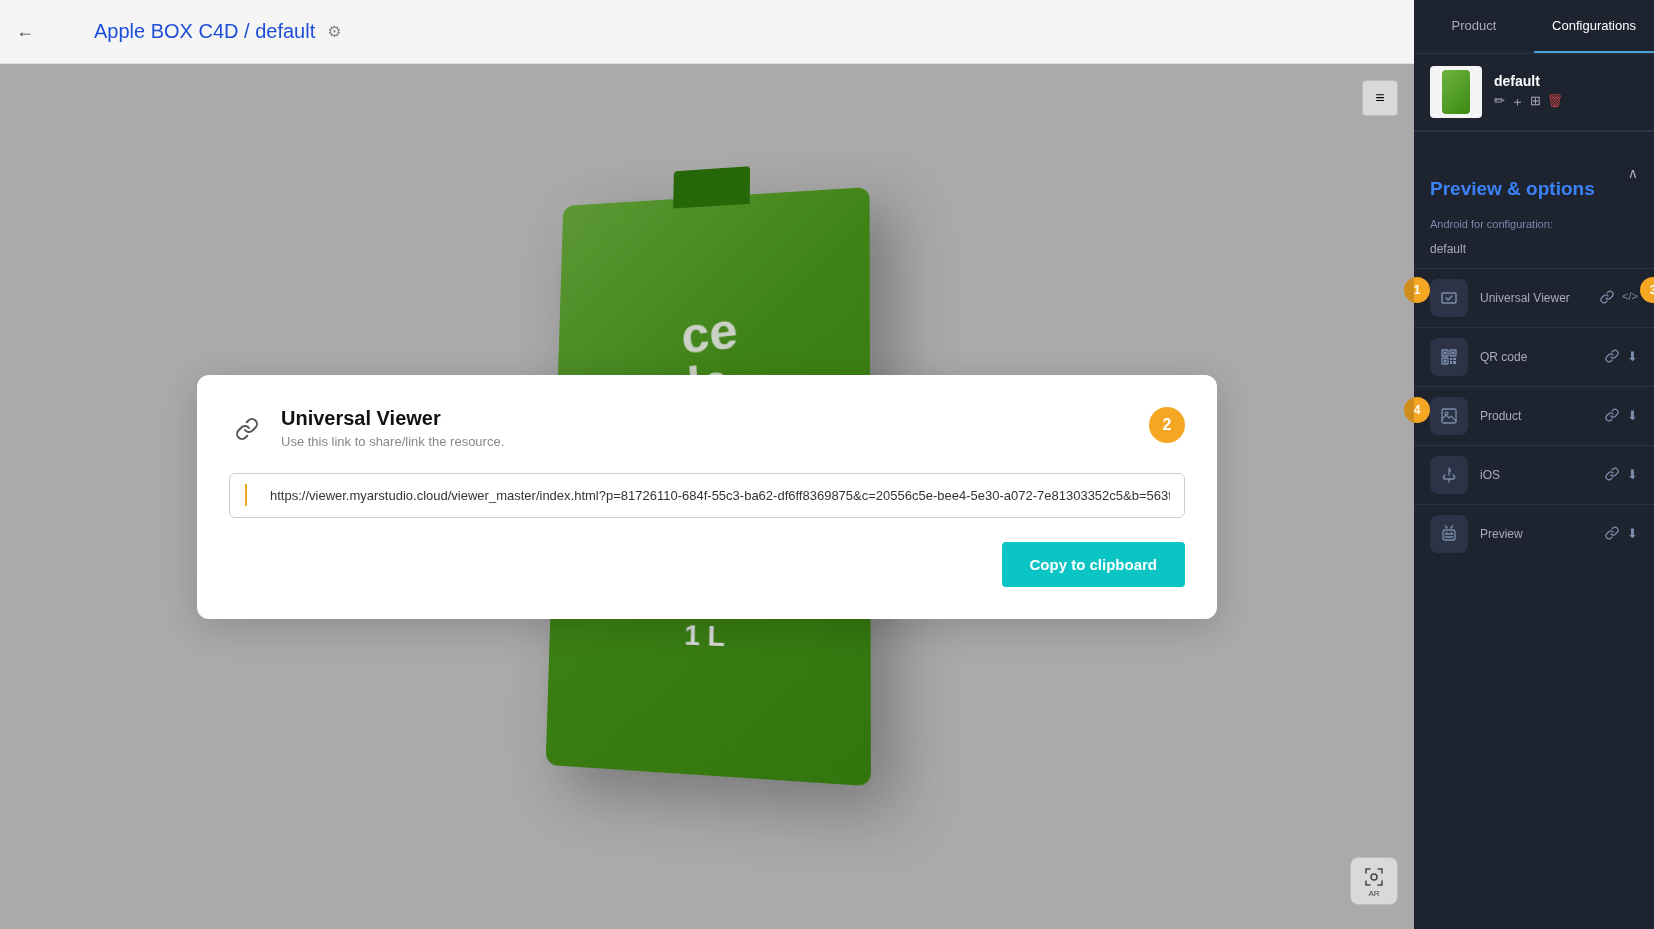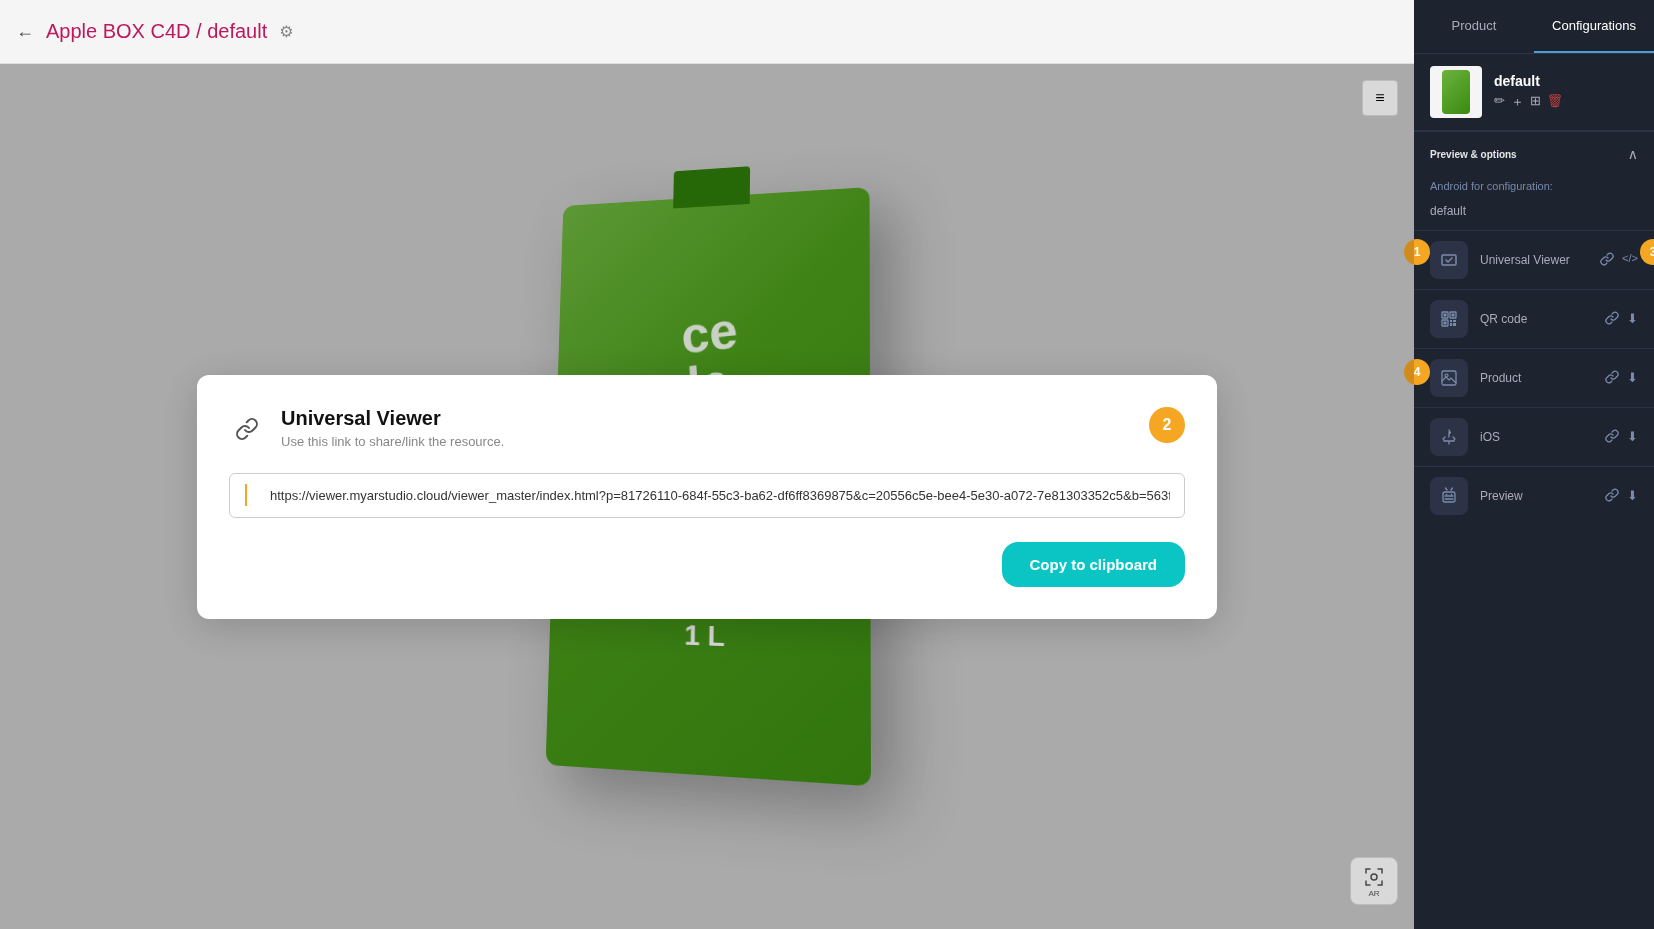--- a/index.html
+++ b/index.html
@@ -37,7 +37,8 @@
     .page-title-text {
       font-size: 20px;
       font-weight: 500;
-      color: #be185d;
+      color: #1d4ed8;
+      margin-left: 48px;
     }
 
     .settings-icon-header {

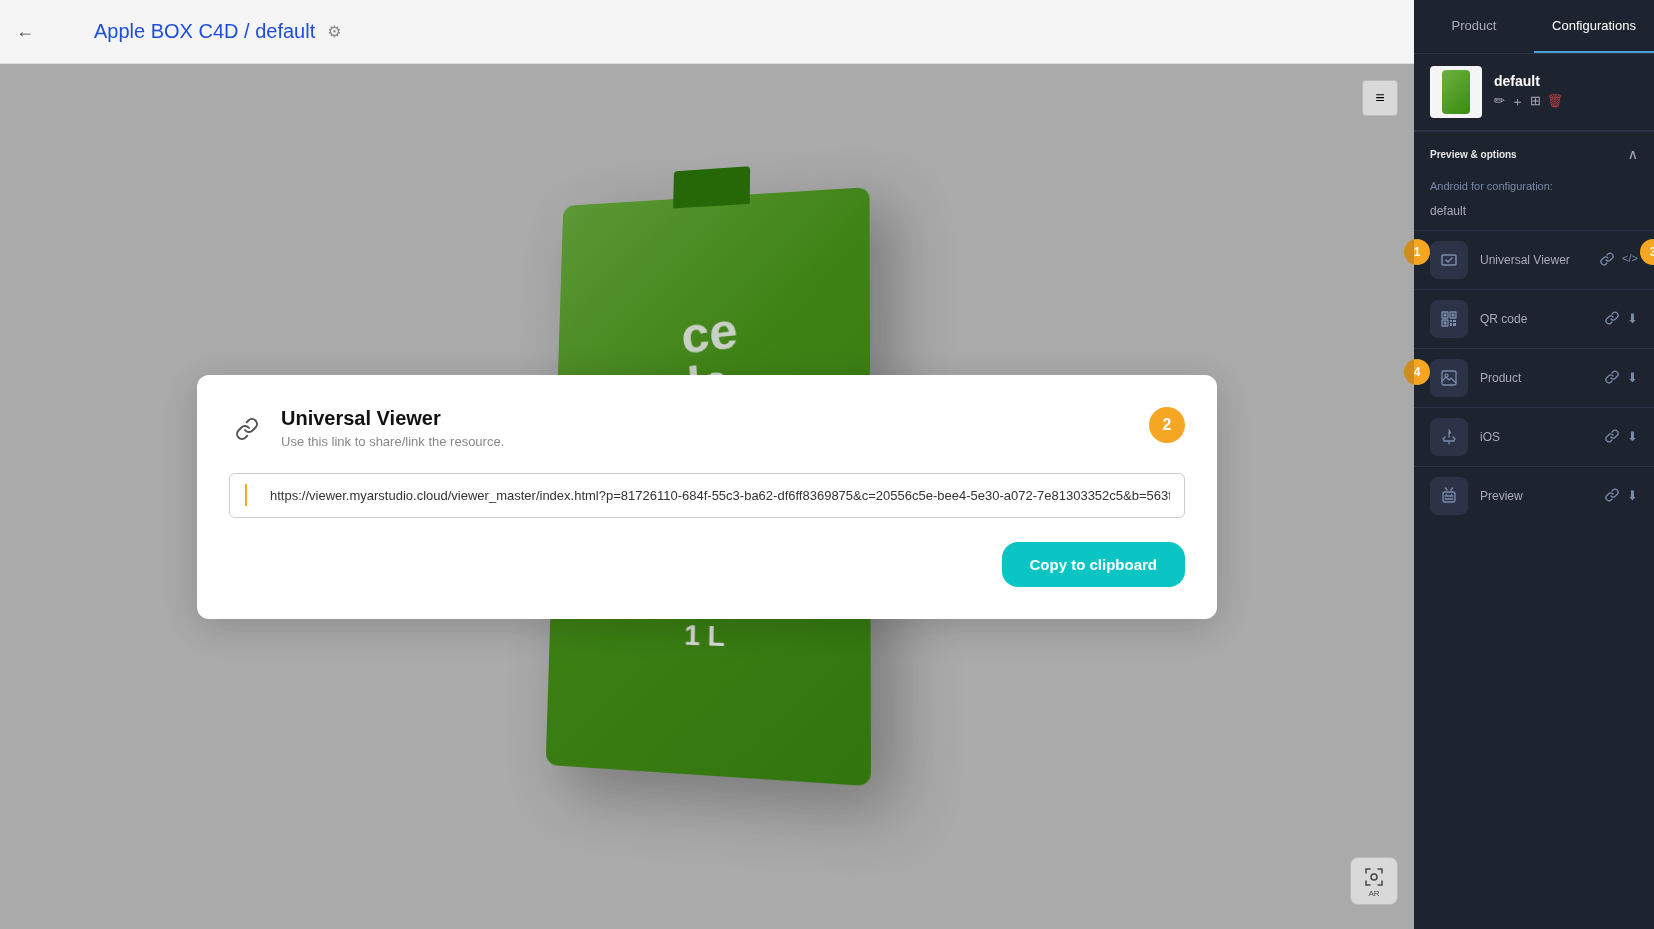--- a/index.html
+++ b/index.html
@@ -392,9 +392,10 @@
     }
 
     .preview-title {
-      font-size: 10px;
+      font-size: 19px;
       font-weight: 600;
-      color: #e5e5e5;
+      color: #3b82f6;
+      margin-top: 32px;
     }
 
     .preview-chevron {

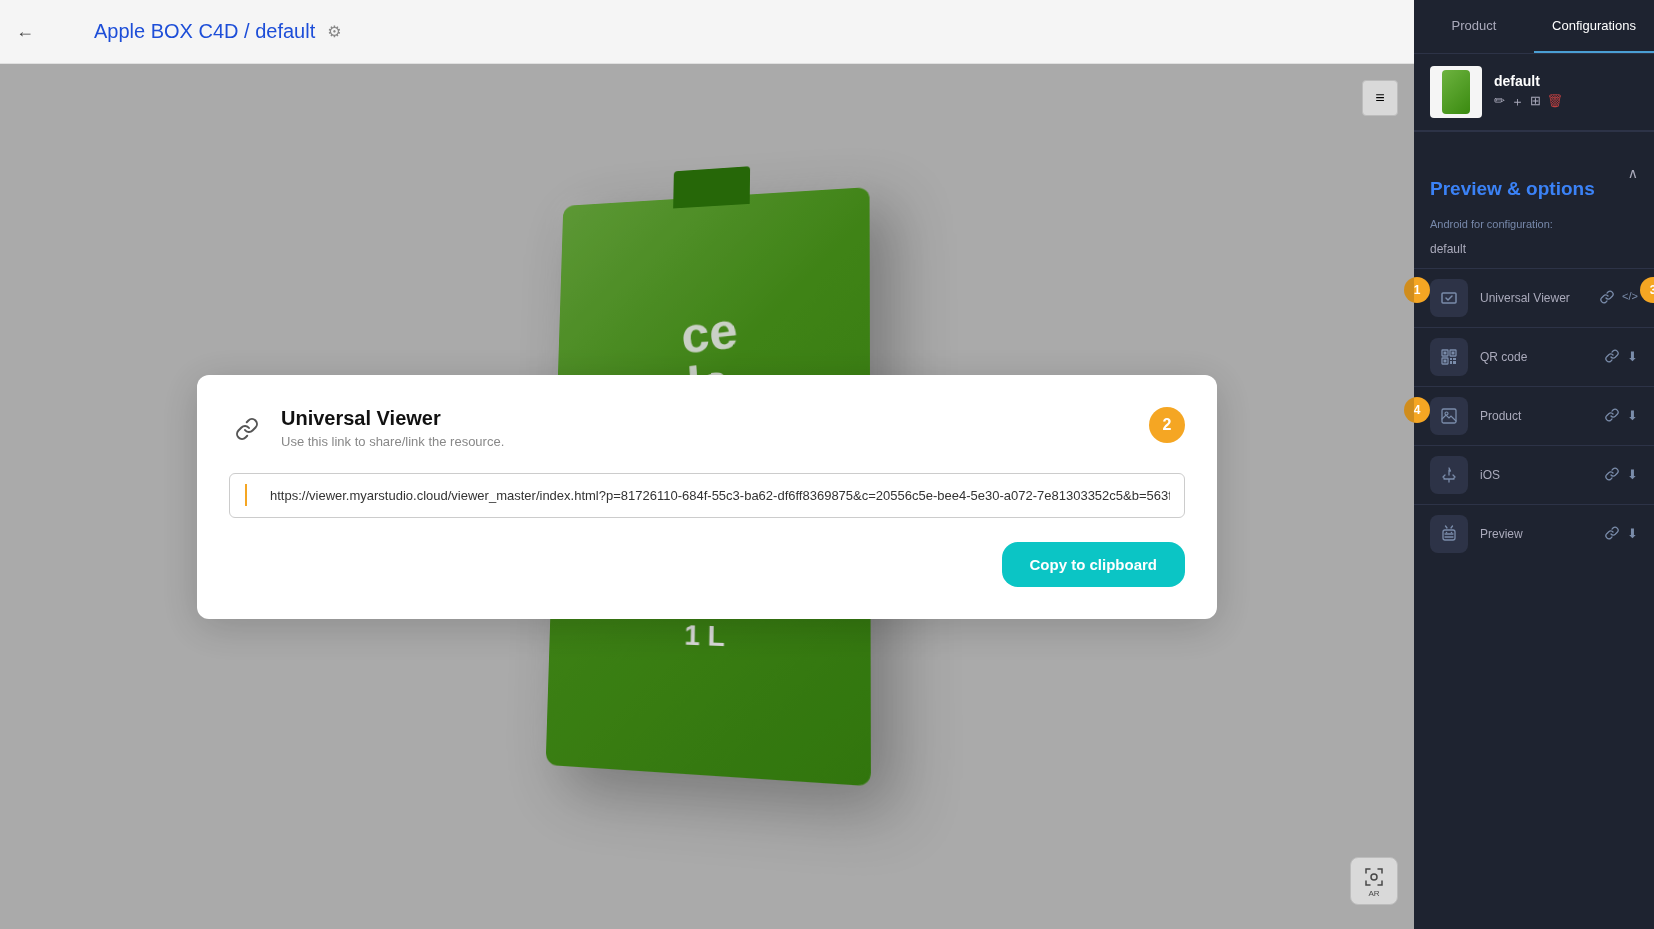--- a/index.html
+++ b/index.html
@@ -295,7 +295,7 @@
       background: #0bc5c5;
       color: white;
       border: none;
-      border-radius: 16px;
+      border-radius: 4px;
       padding: 14px 28px;
       font-size: 15px;
       font-weight: 600;

